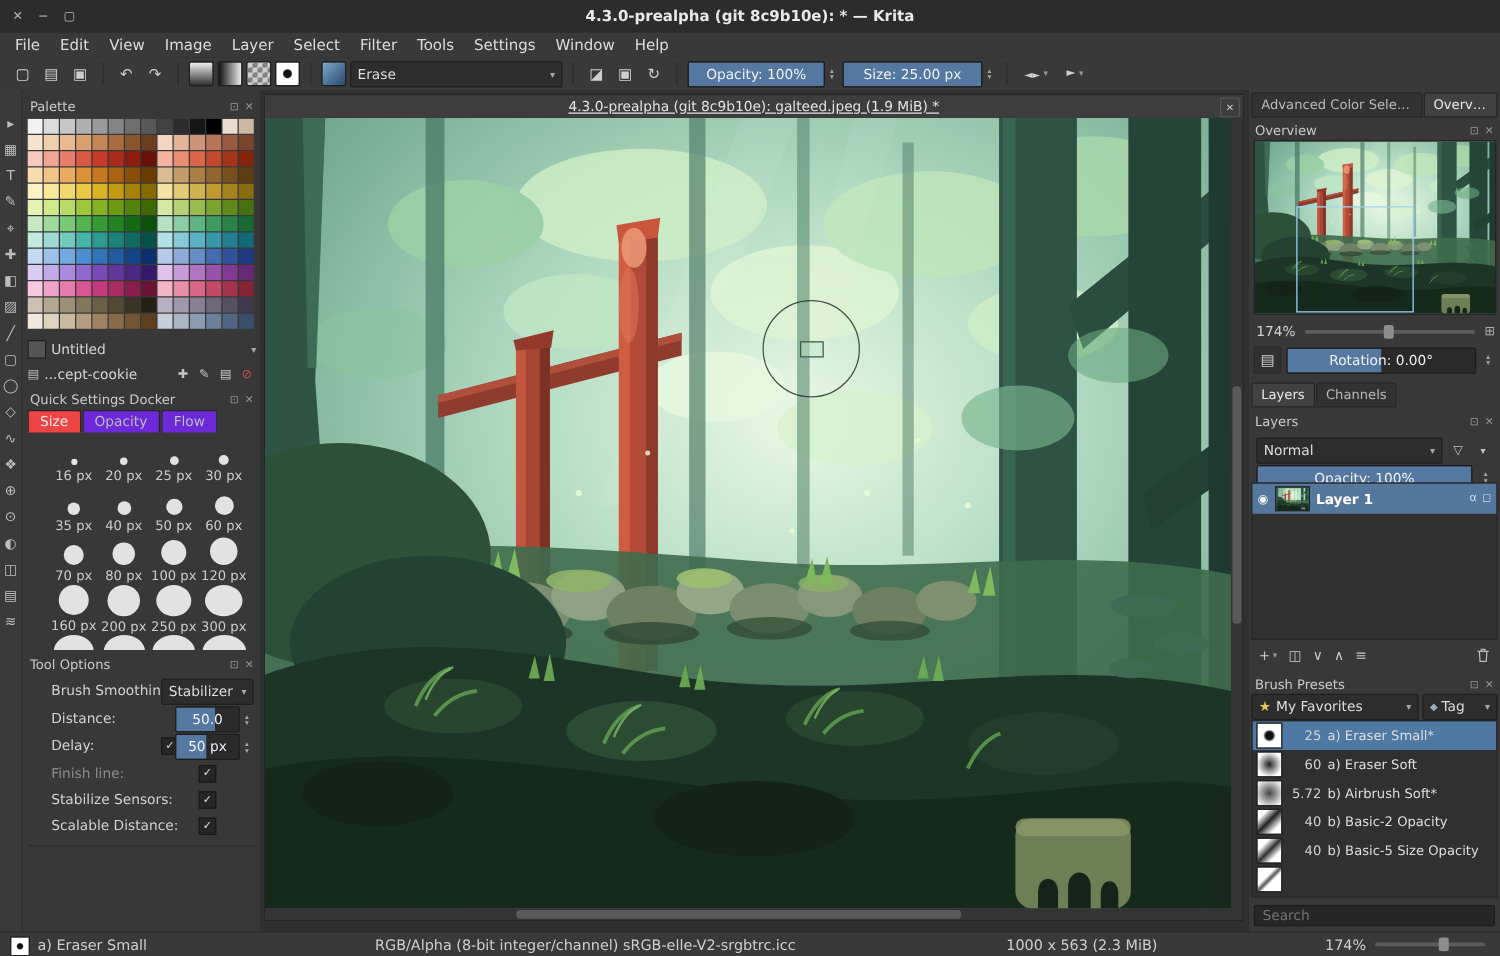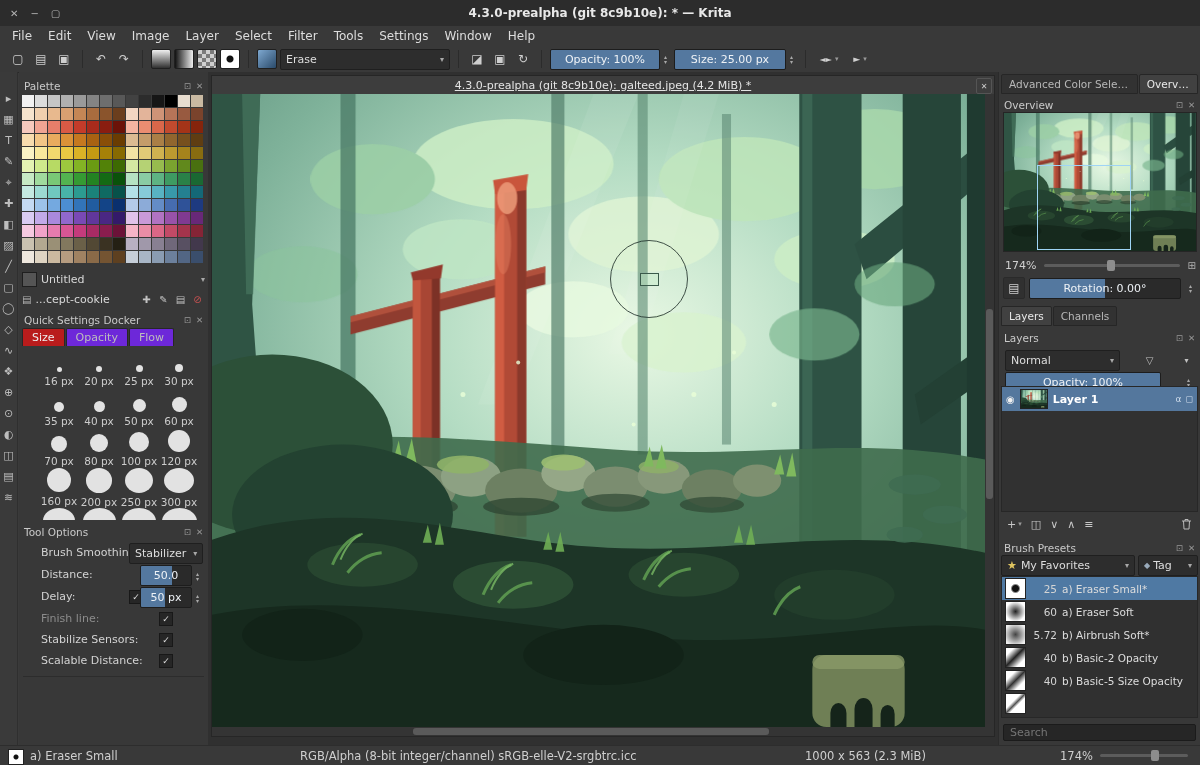--- a/index.html
+++ b/index.html
@@ -643,7 +643,7 @@
   <div class="canvasarea">
     <div class="subwin">
       <div class="swtitle">
-        <span class="t">4.3.0-prealpha (git 8c9b10e): galteed.jpeg (4.2 MiB) *</span>
+        <span class="t">4.3.0-prealpha (git 8c9b10e): galteed.jpeg (1.9 MiB) *</span>
         <span class="swclose">
             <span>✕</span>
           </span>

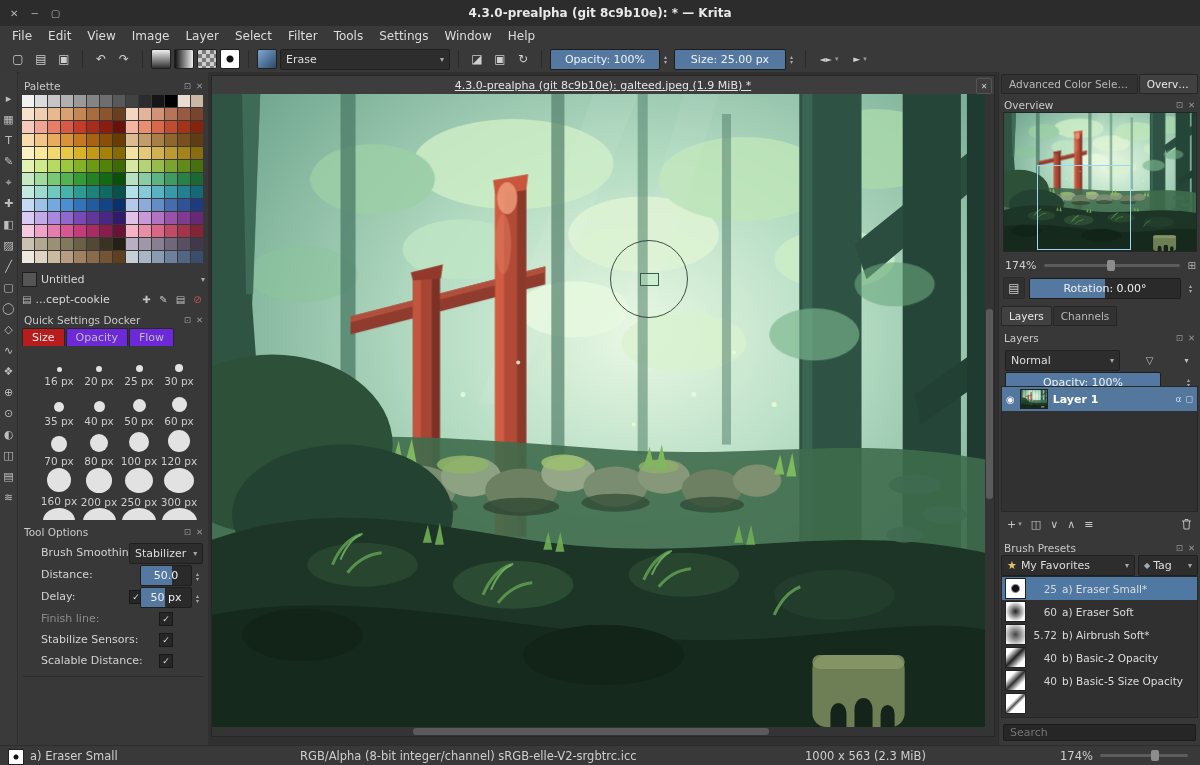--- a/index.html
+++ b/index.html
@@ -69,7 +69,7 @@
   .qtabs{position:absolute;left:3px;top:256px;height:18px;display:flex;gap:1px;font-size:11px;}
   .qtab{padding:2px 9px;background:#6d28d9;border:1px solid #272727;border-bottom:none;color:#bdbdbd;
         border-radius:2px 2px 0 0;}
-  .qtab.active{background:#b91c1c;color:#eeeeee;}
+  .qtab.active{background:#ef4444;color:#eeeeee;}
   .sizegrid{position:absolute;left:20px;top:276px;width:166px;height:172px;display:grid;
             grid-template-columns:repeat(4,40px);overflow:hidden;}
   .szcell{height:40px;display:flex;flex-direction:column;align-items:center;justify-content:flex-end;}

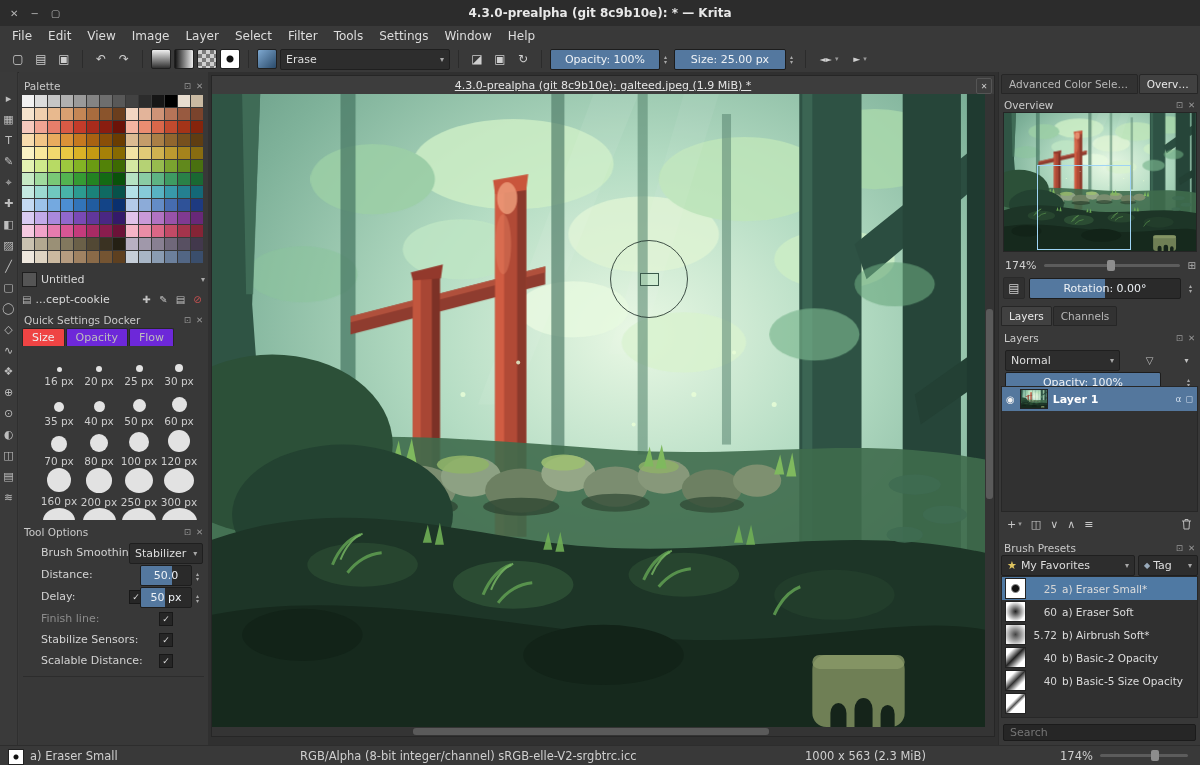--- a/index.html
+++ b/index.html
@@ -115,7 +115,7 @@
   .viewrect{position:absolute;left:17%;top:38%;width:48%;height:60%;border:1px solid #9fd4f5;}
   .hslider{position:relative;height:3px;background:#5c5c5c;border-radius:2px;}
   .hslider .knob{position:absolute;top:-4px;width:8px;height:11px;background:#8d8d8d;border-radius:2px;}
-  .layrow{position:absolute;left:2px;right:2px;height:24px;display:flex;align-items:center;gap:22px;
+  .layrow{position:absolute;left:2px;right:2px;height:24px;display:flex;align-items:center;gap:5px;
           padding:0 4px;box-sizing:border-box;}
   .layer-list{position:absolute;left:2px;right:2px;top:314px;height:126px;background:#313131;
               border:1px solid #272727;box-sizing:border-box;}

